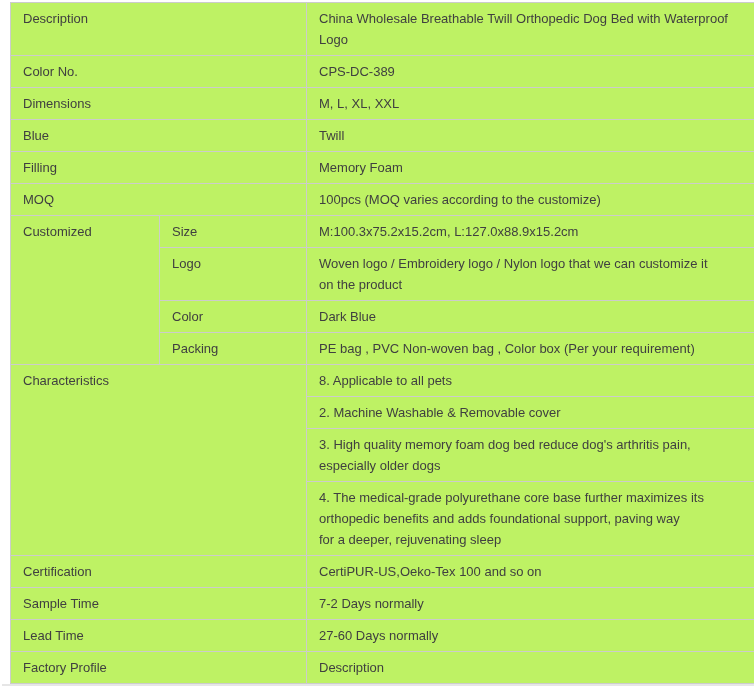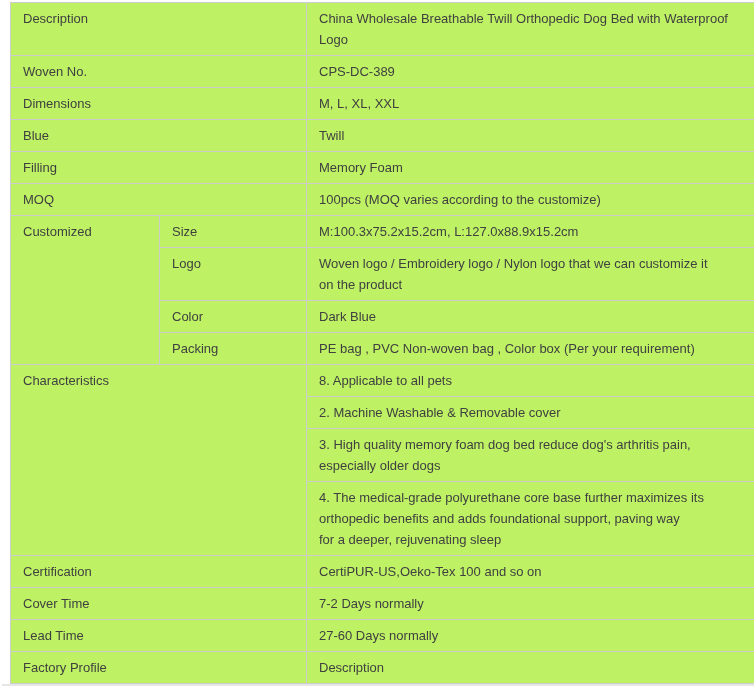--- a/index.html
+++ b/index.html
@@ -57,7 +57,7 @@
 Logo</td>
     </tr>
     <tr>
-      <td colspan="2">Woven No.</td>
+      <td colspan="2">Color No.</td>
       <td>CPS-DC-389</td>
     </tr>
     <tr>

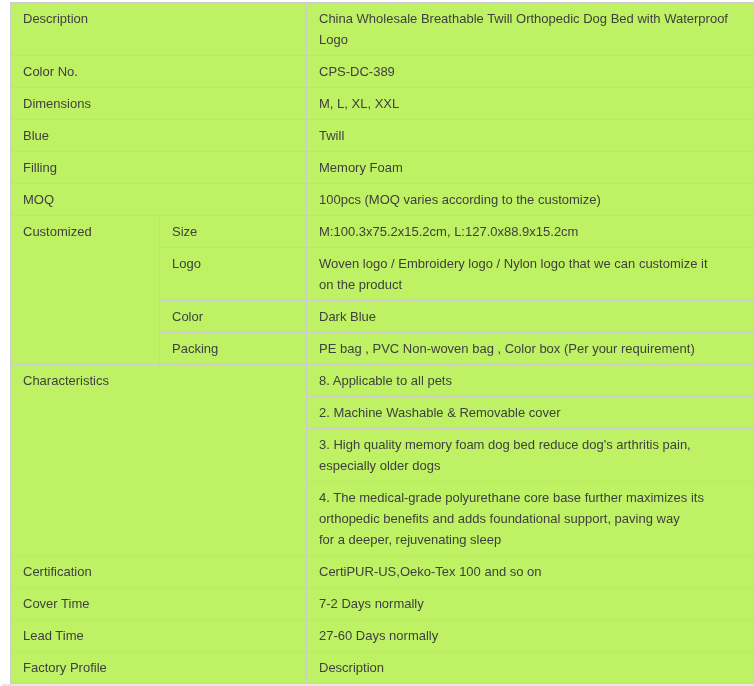--- a/index.html
+++ b/index.html
@@ -118,7 +118,7 @@
       <td>CertiPUR-US,Oeko-Tex 100 and so on</td>
     </tr>
     <tr>
-      <td colspan="2">Cover Time</td>
+      <td colspan="2">Sample Time</td>
       <td>7-2 Days normally</td>
     </tr>
     <tr>

